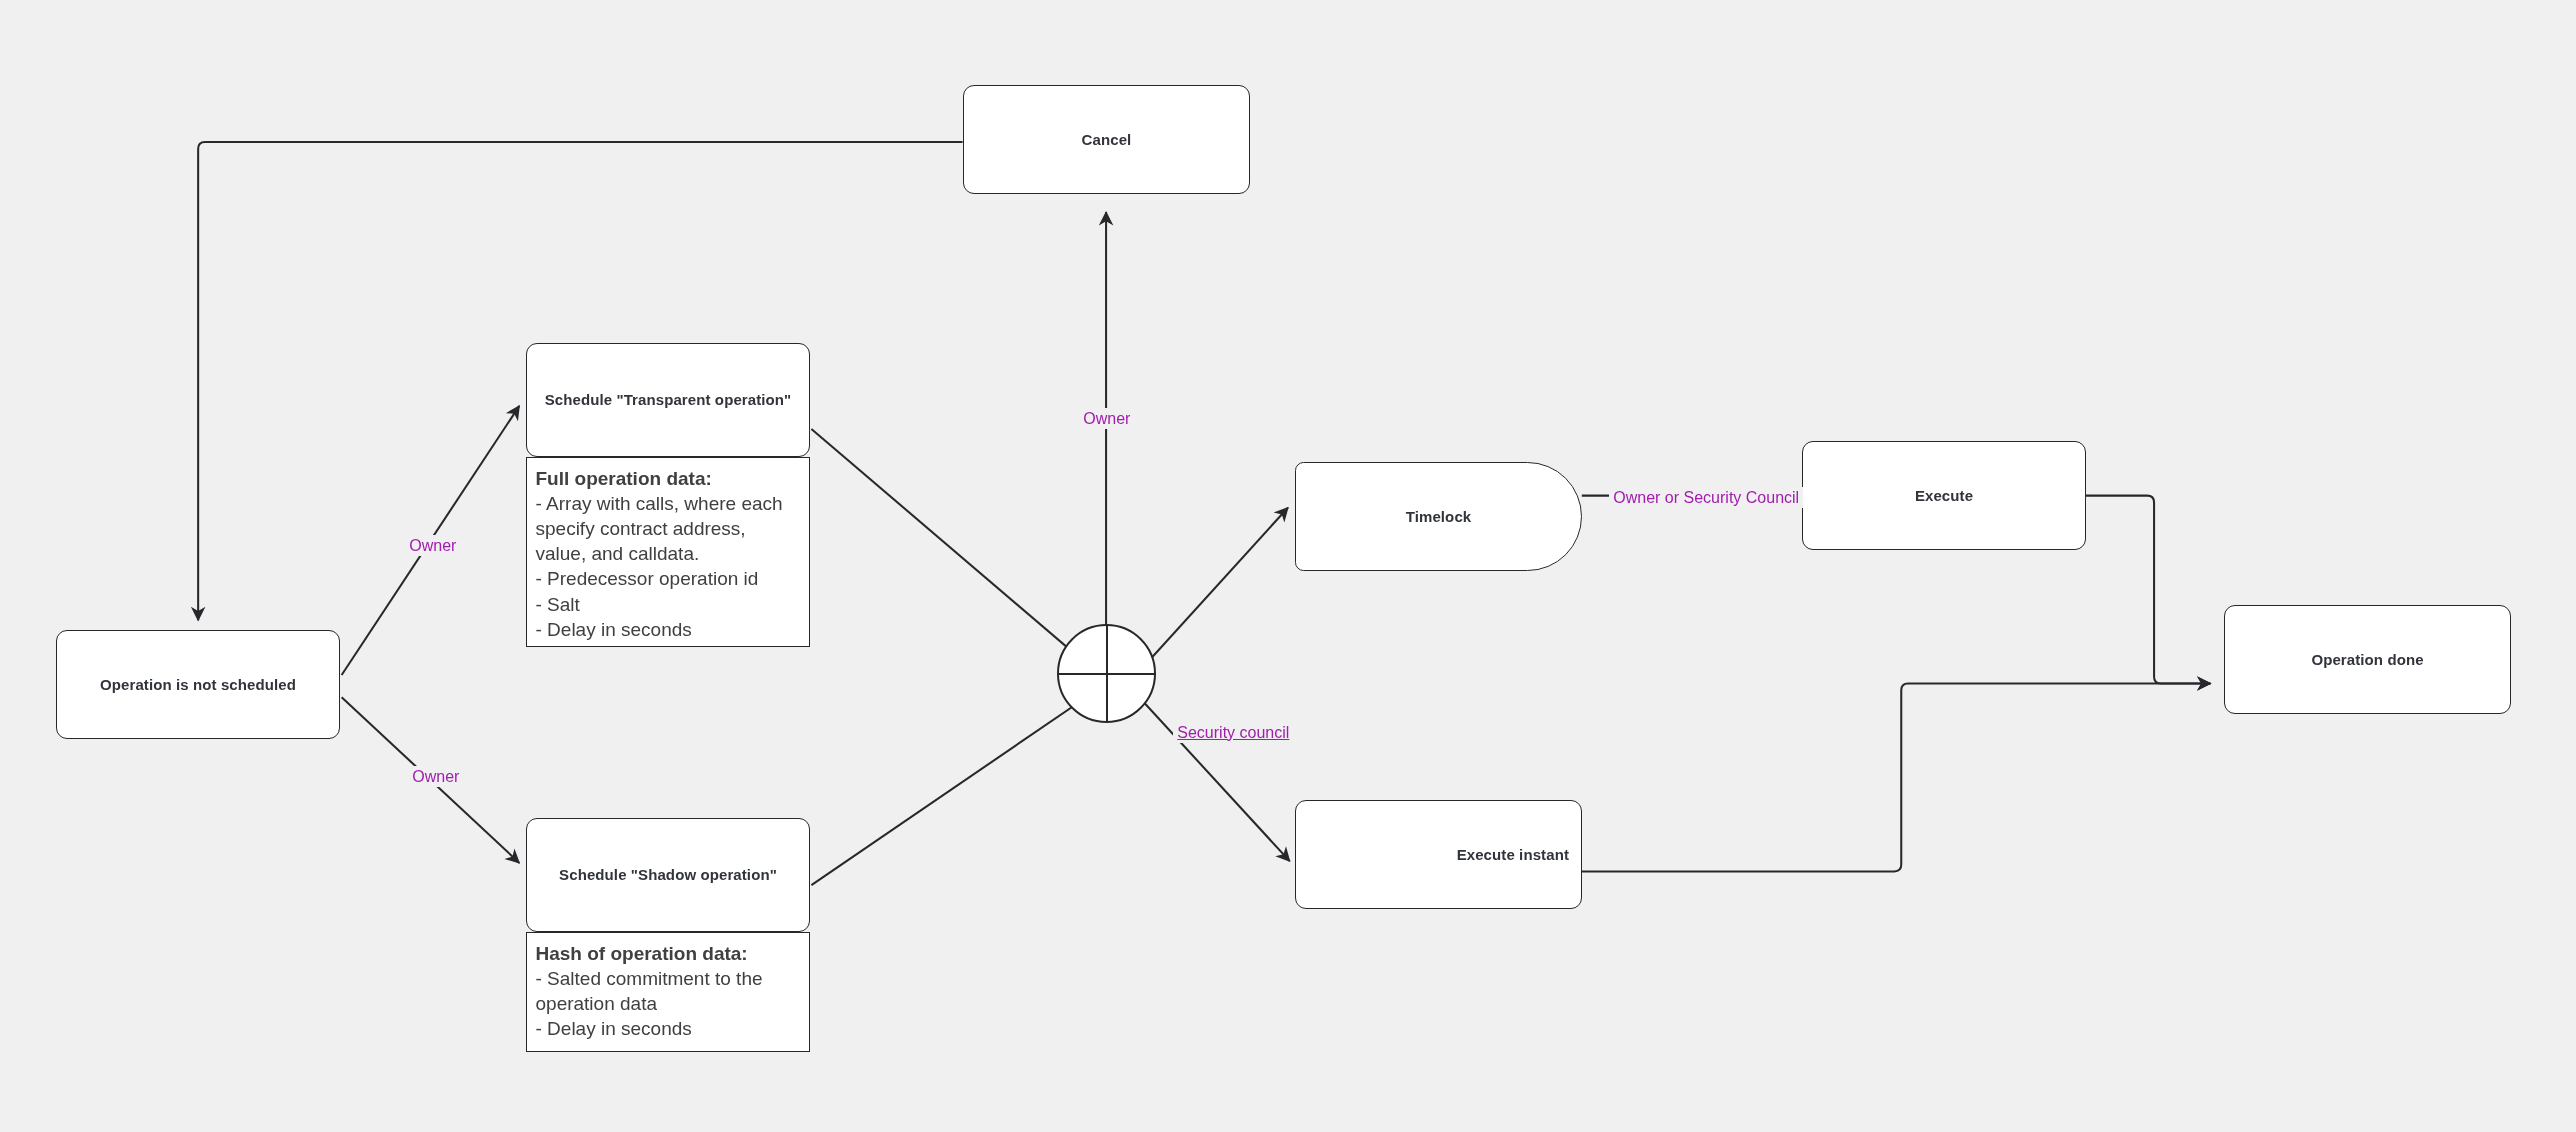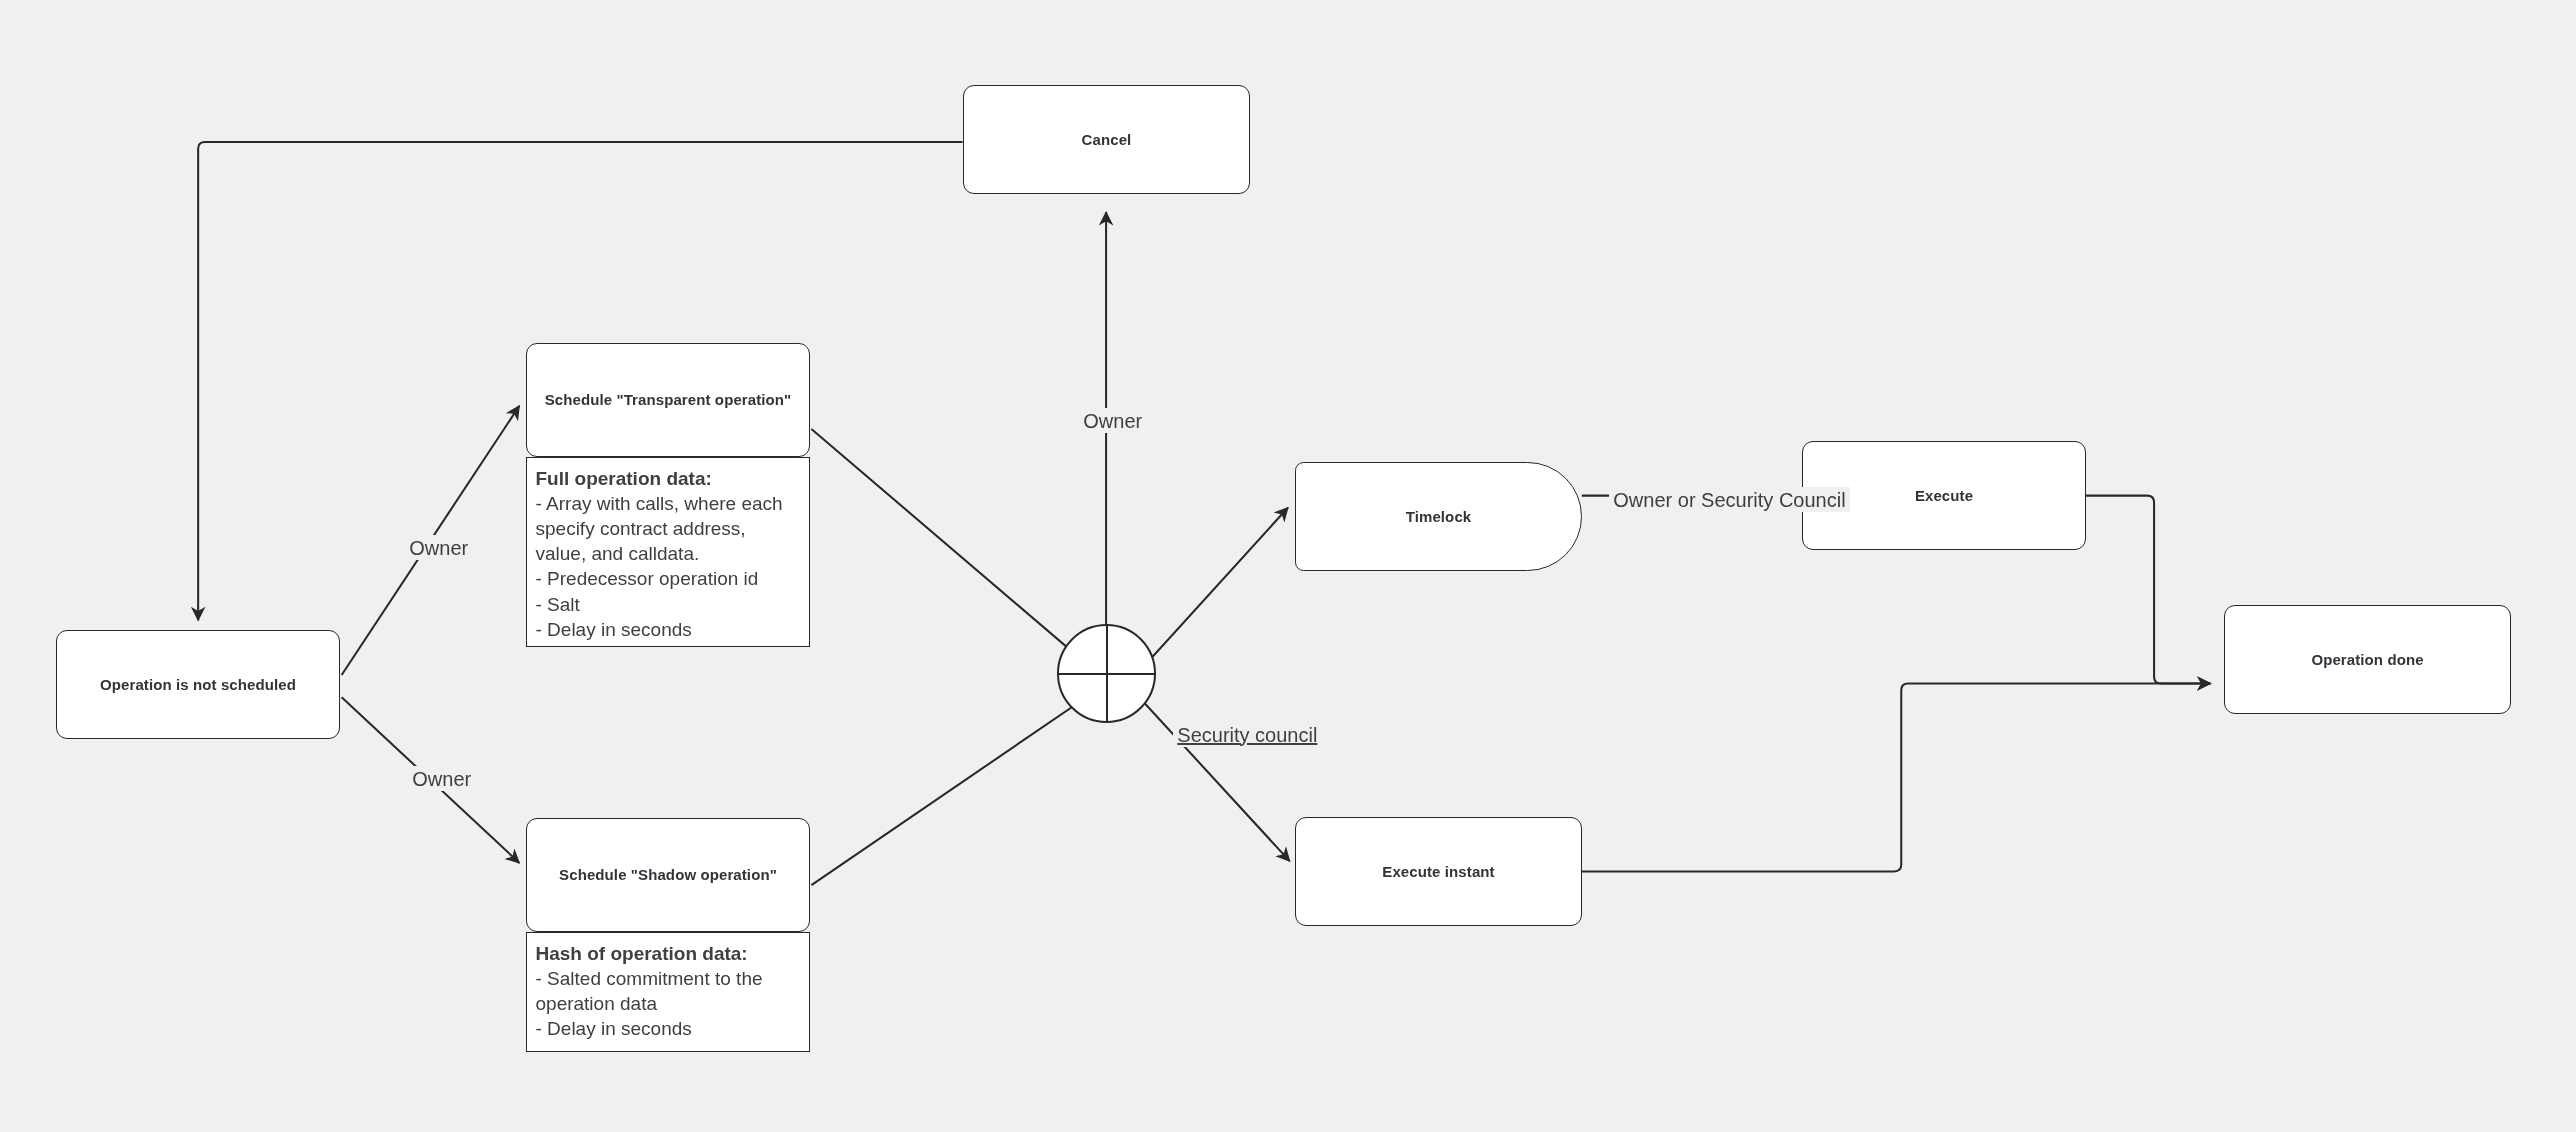--- a/index.html
+++ b/index.html
@@ -88,8 +88,8 @@
   .edge-label {
     position: absolute;
     background: #f0f0f0;
-    color: #404040;
-    font-size: 20px;
+    color: #a21caf;
+    font-size: 16px;
     line-height: 1;
     padding: 2.6px 4.3px;
     white-space: nowrap;

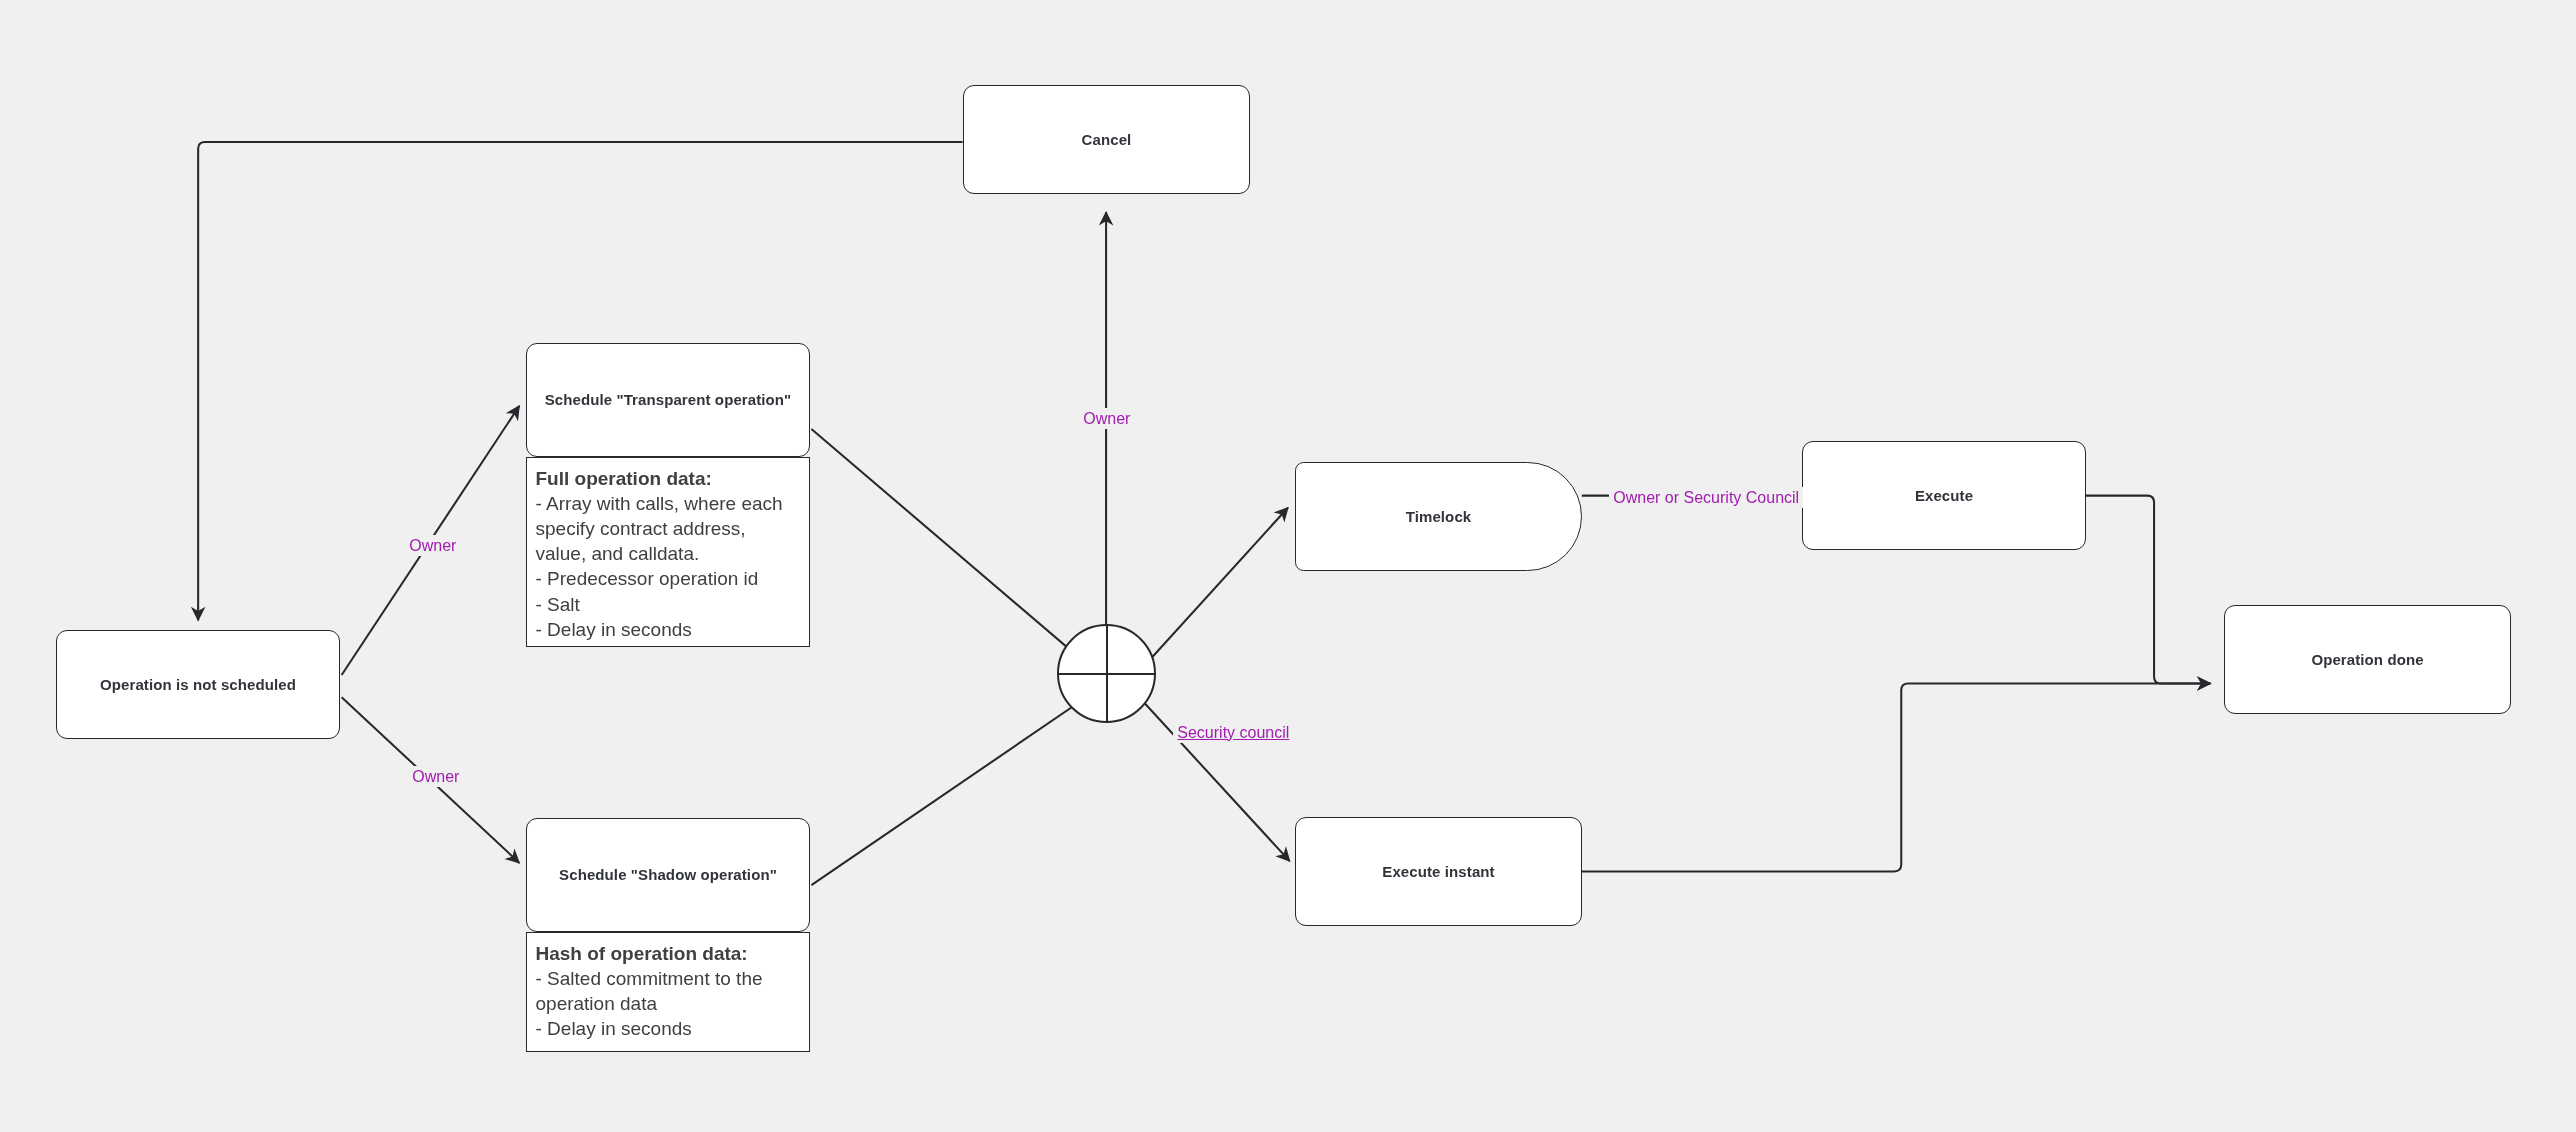--- a/index.html
+++ b/index.html
@@ -177,7 +177,7 @@
     <span class="label node-title">Execute</span>
   </div>
 
-  <div class="node rounded" style="left:1295px; top:817px; width:287px; height:109px;">
+  <div class="node rounded" style="left:1295px; top:800px; width:287px; height:109px;justify-content:flex-end;">
     <span class="label node-title">Execute instant</span>
   </div>
 

